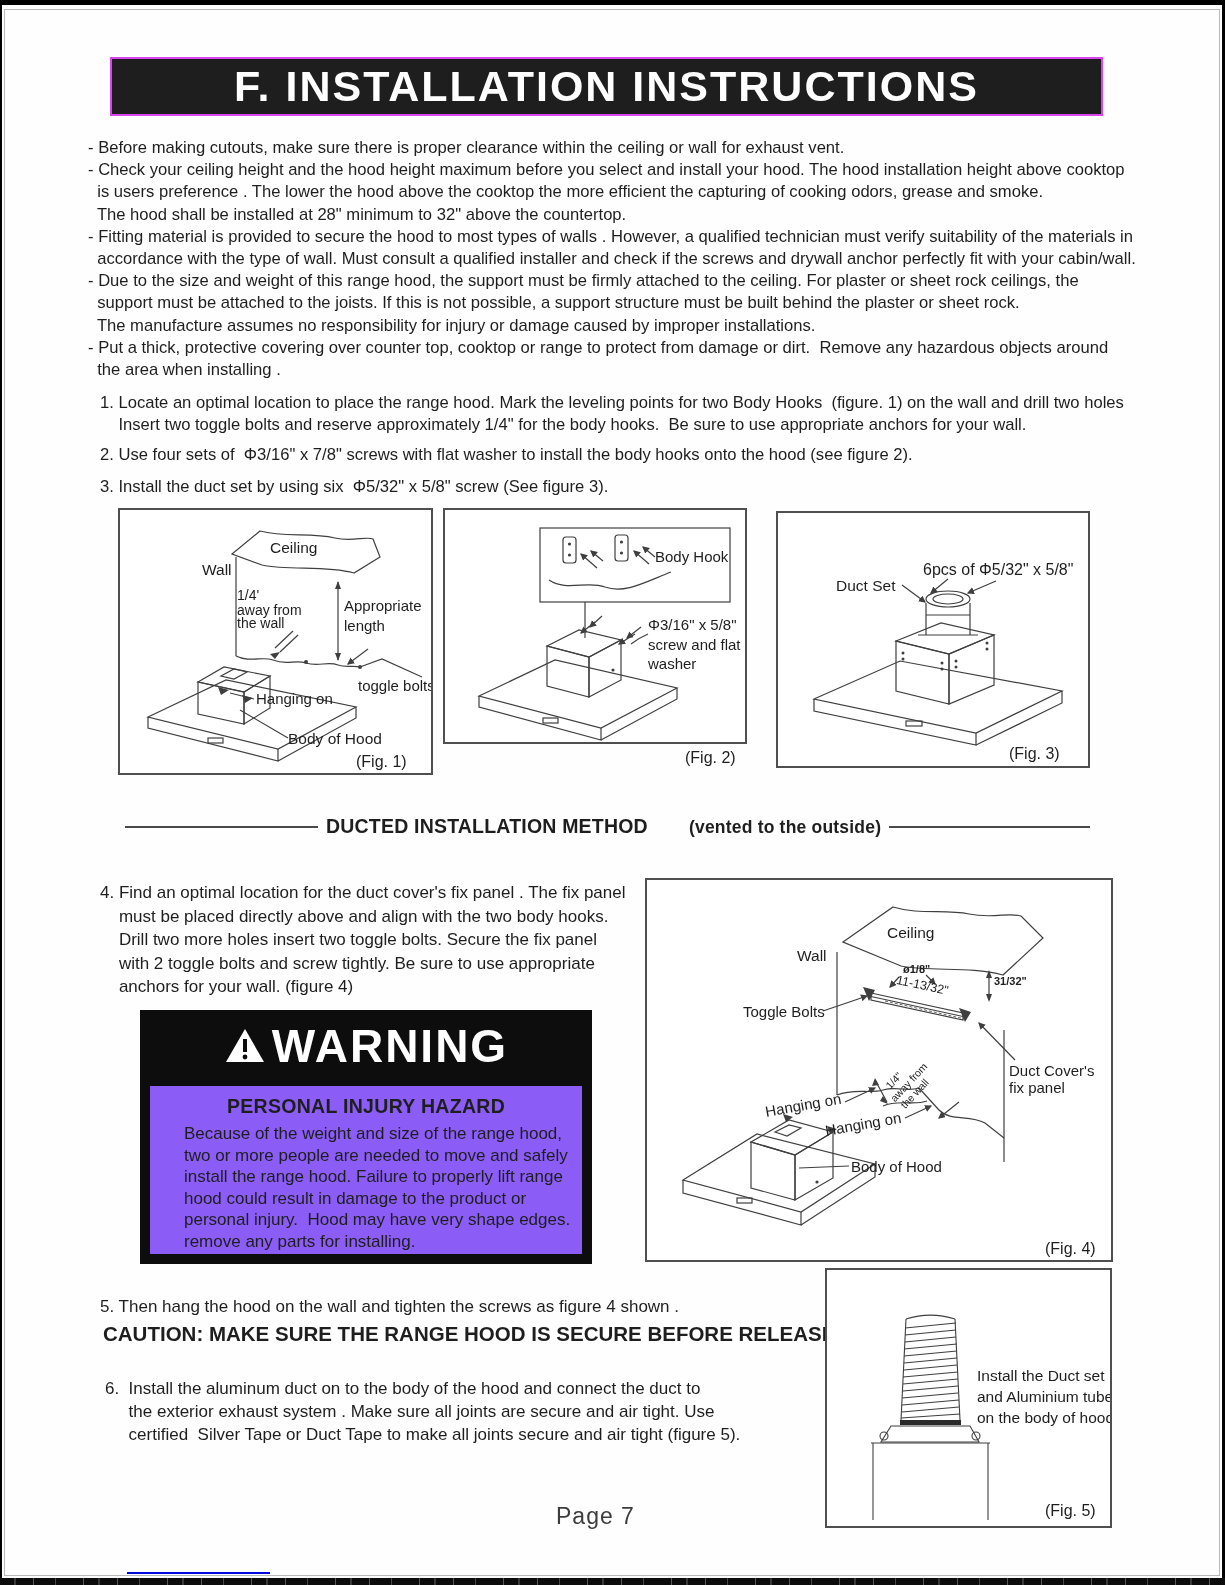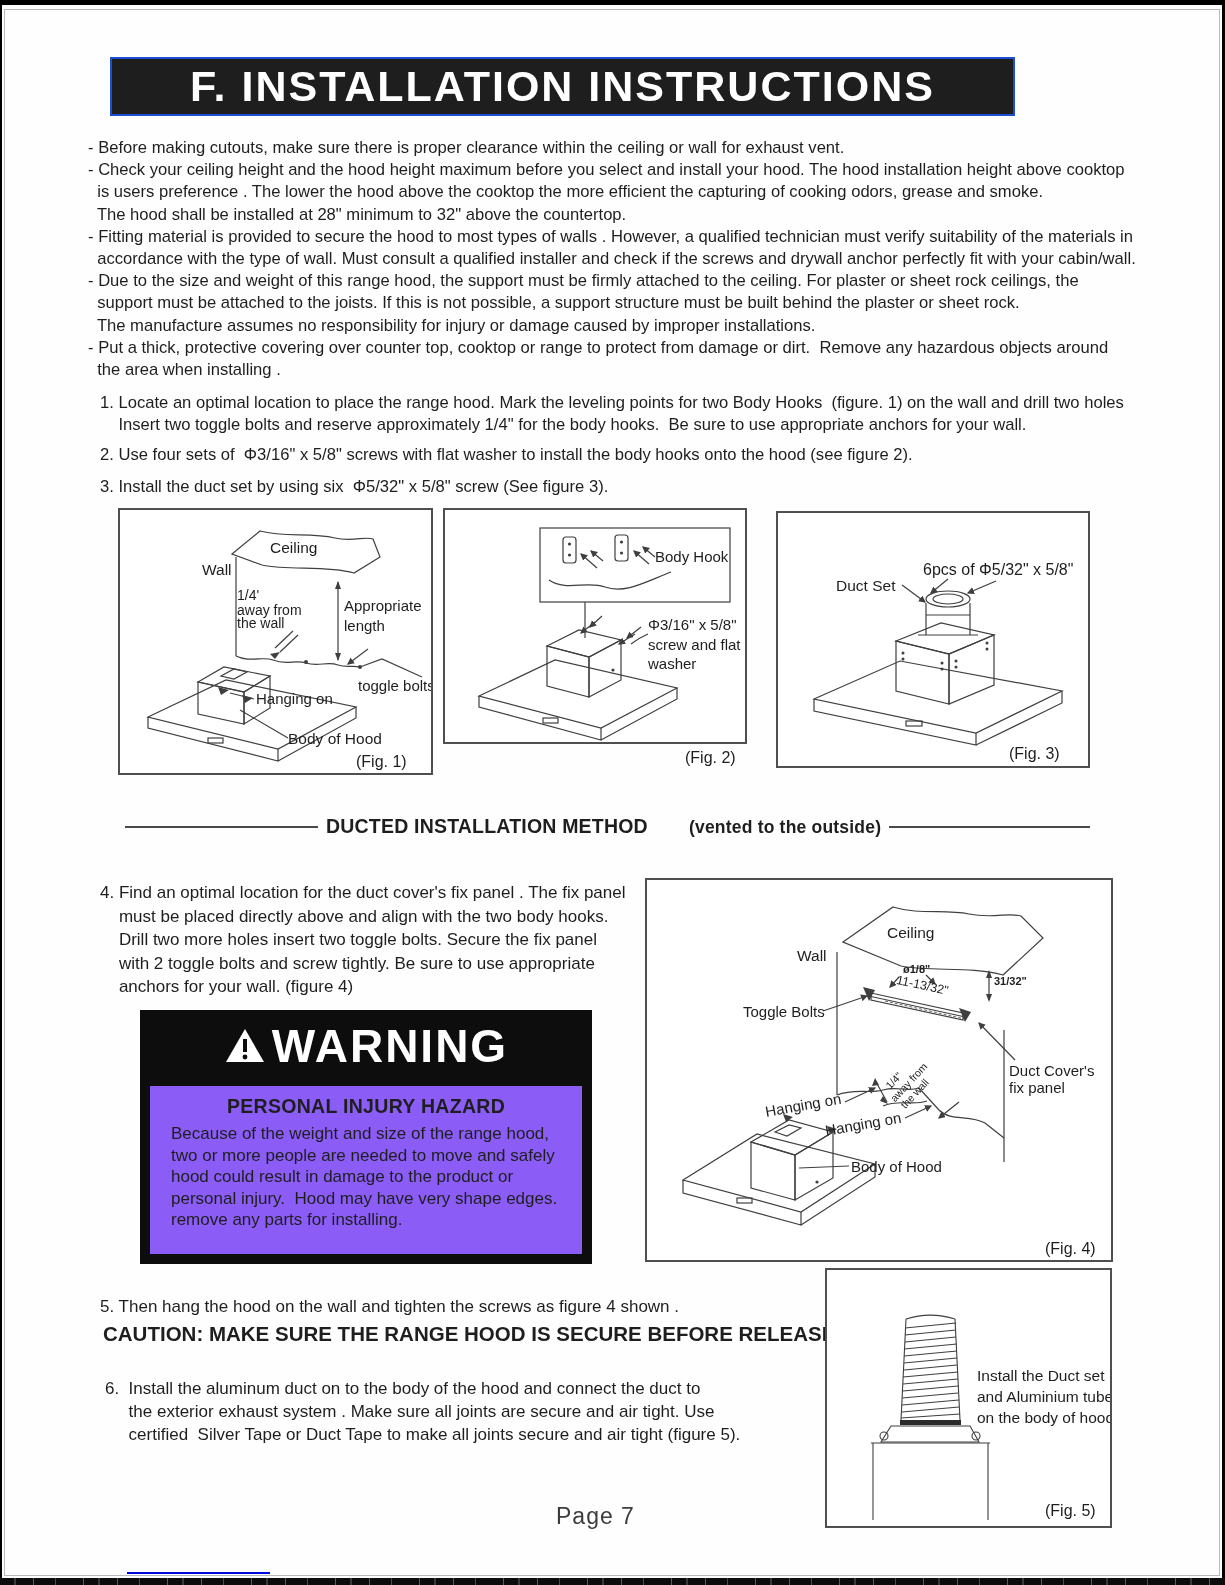--- a/index.html
+++ b/index.html
@@ -11,8 +11,8 @@
   .edge-bottom{position:absolute;left:0;bottom:0;width:100%;height:7px;background:#0c0c0c;
     background-image:repeating-linear-gradient(90deg,#0c0c0c 0 14px,#3a3a3a 14px 16px,#0c0c0c 16px 33px,#8a4a22 33px 34px,#0c0c0c 34px 55px,#2a4a99 55px 56px,#0c0c0c 56px 83px,#2a7a3a 83px 84px);}
   .inner-frame{position:absolute;left:4px;top:9px;right:5px;bottom:9px;border:1px solid #b9b9b9;pointer-events:none;}
-  .banner{position:absolute;left:110px;top:57px;width:905px;height:59px;background:#1e1e1e;
-          border:2px solid #1d4ed8;box-sizing:border-box;display:flex;align-items:center;justify-content:center;}
+  .banner{position:absolute;left:110px;top:57px;width:993px;height:59px;background:#1e1e1e;
+          border:2px solid #d946ef;box-sizing:border-box;display:flex;align-items:center;justify-content:center;}
   .banner-text{color:#fff;font-size:43px;font-weight:bold;letter-spacing:2px;white-space:nowrap;}
   .textblock{position:absolute;white-space:pre;font-size:16.6px;line-height:22.2px;}
   .textblock .line{white-space:pre;}

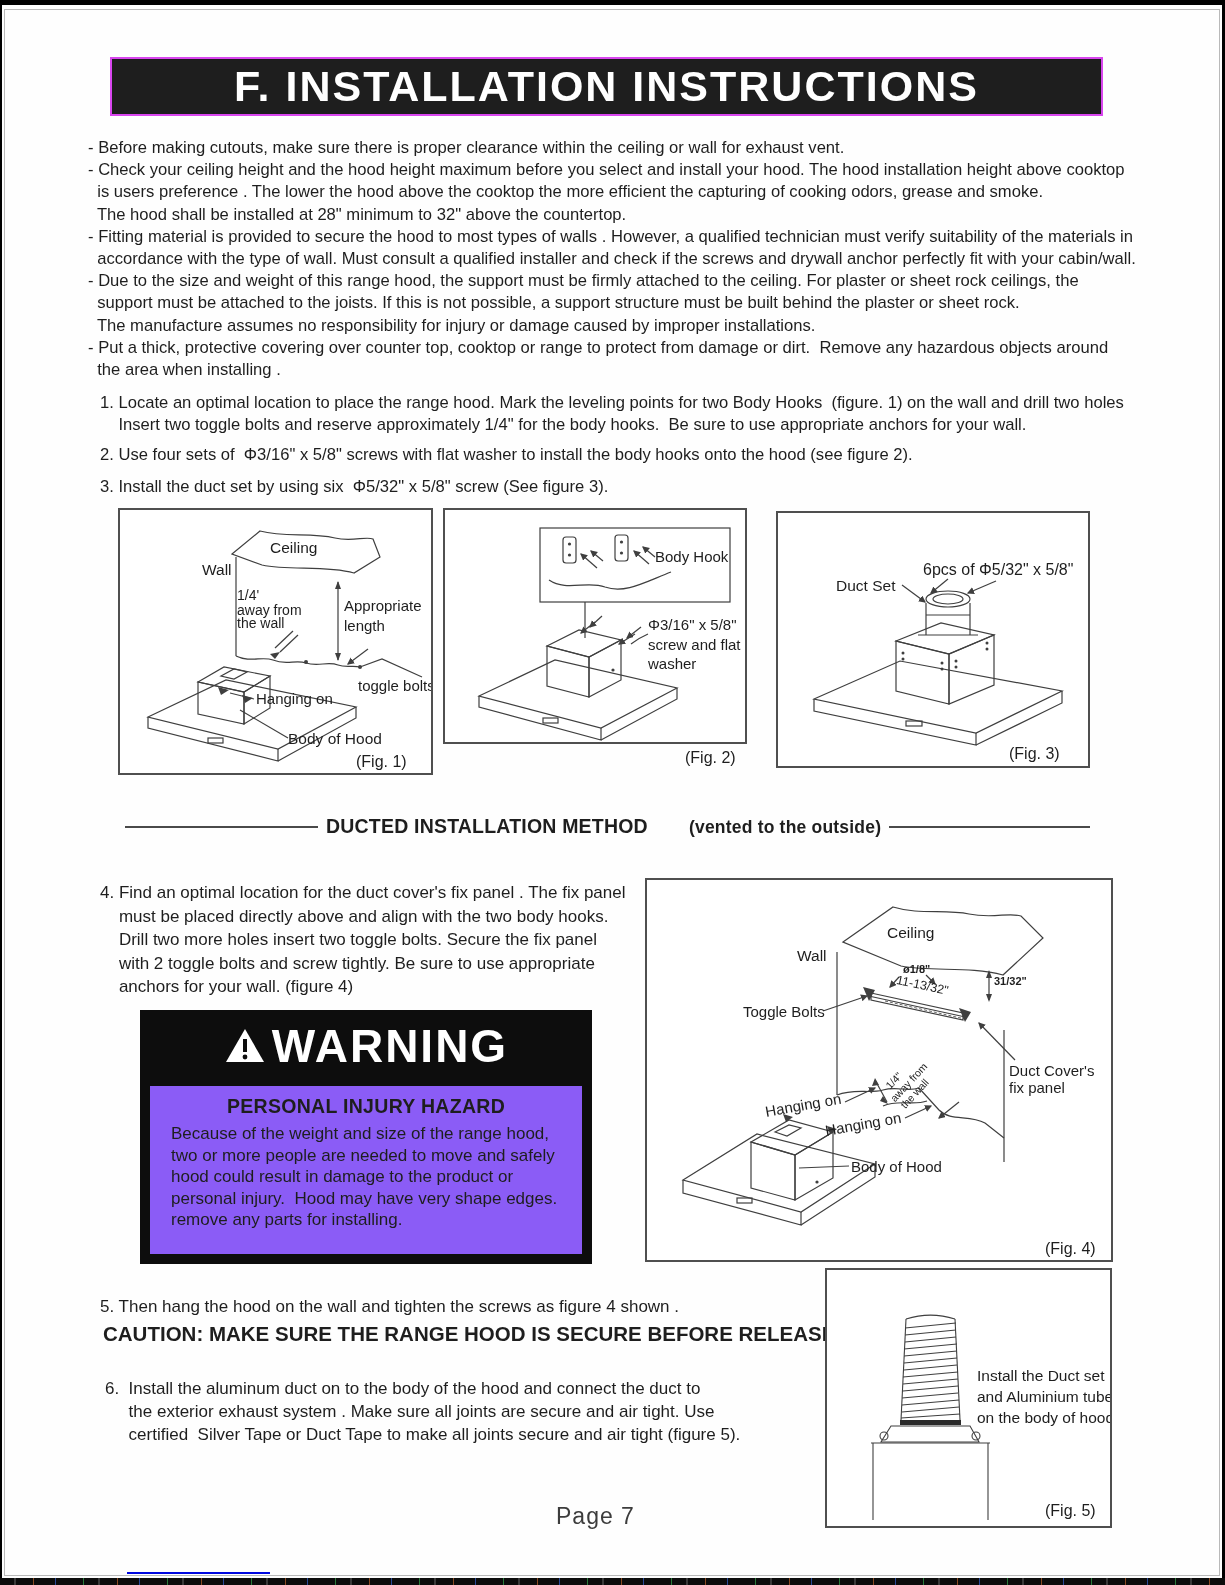--- a/index.html
+++ b/index.html
@@ -52,7 +52,7 @@
   <div class="textblock" style="left:88px;top:137px;"><div class="line">- Before making cutouts, make sure there is proper clearance within the ceiling or wall for exhaust vent.</div><div class="line">- Check your ceiling height and the hood height maximum before you select and install your hood. The hood installation height above cooktop</div><div class="line">  is users preference . The lower the hood above the cooktop the more efficient the capturing of cooking odors, grease and smoke.</div><div class="line">  The hood shall be installed at 28" minimum to 32" above the countertop.</div><div class="line">- Fitting material is provided to secure the hood to most types of walls . However, a qualified technician must verify suitability of the materials in</div><div class="line">  accordance with the type of wall. Must consult a qualified installer and check if the screws and drywall anchor perfectly fit with your cabin/wall.</div><div class="line">- Due to the size and weight of this range hood, the support must be firmly attached to the ceiling. For plaster or sheet rock ceilings, the</div><div class="line">  support must be attached to the joists. If this is not possible, a support structure must be built behind the plaster or sheet rock.</div><div class="line">  The manufacture assumes no responsibility for injury or damage caused by improper installations.</div><div class="line">- Put a thick, protective covering over counter top, cooktop or range to protect from damage or dirt.  Remove any hazardous objects around</div><div class="line">  the area when installing .</div></div>
 
   <div class="textblock steps" style="left:100px;top:392px;"><div class="line">1. Locate an optimal location to place the range hood. Mark the leveling points for two Body Hooks  (figure. 1) on the wall and drill two holes</div><div class="line">    Insert two toggle bolts and reserve approximately 1/4" for the body hooks.  Be sure to use appropriate anchors for your wall.</div></div>
-  <div class="textblock steps" style="left:100px;top:444px;"><div class="line">2. Use four sets of  Φ3/16" x 5/8" screws with flat washer to install the body hooks onto the hood (see figure 2).</div></div>
+  <div class="textblock steps" style="left:100px;top:444px;"><div class="line">2. Use four sets of  Φ3/16" x 7/8" screws with flat washer to install the body hooks onto the hood (see figure 2).</div></div>
   <div class="textblock steps" style="left:100px;top:476px;"><div class="line">3. Install the duct set by using six  Φ5/32" x 5/8" screw (See figure 3).</div></div>
 
   <div class="fig-box" style="left:118px;top:508px;width:315px;height:267px;">

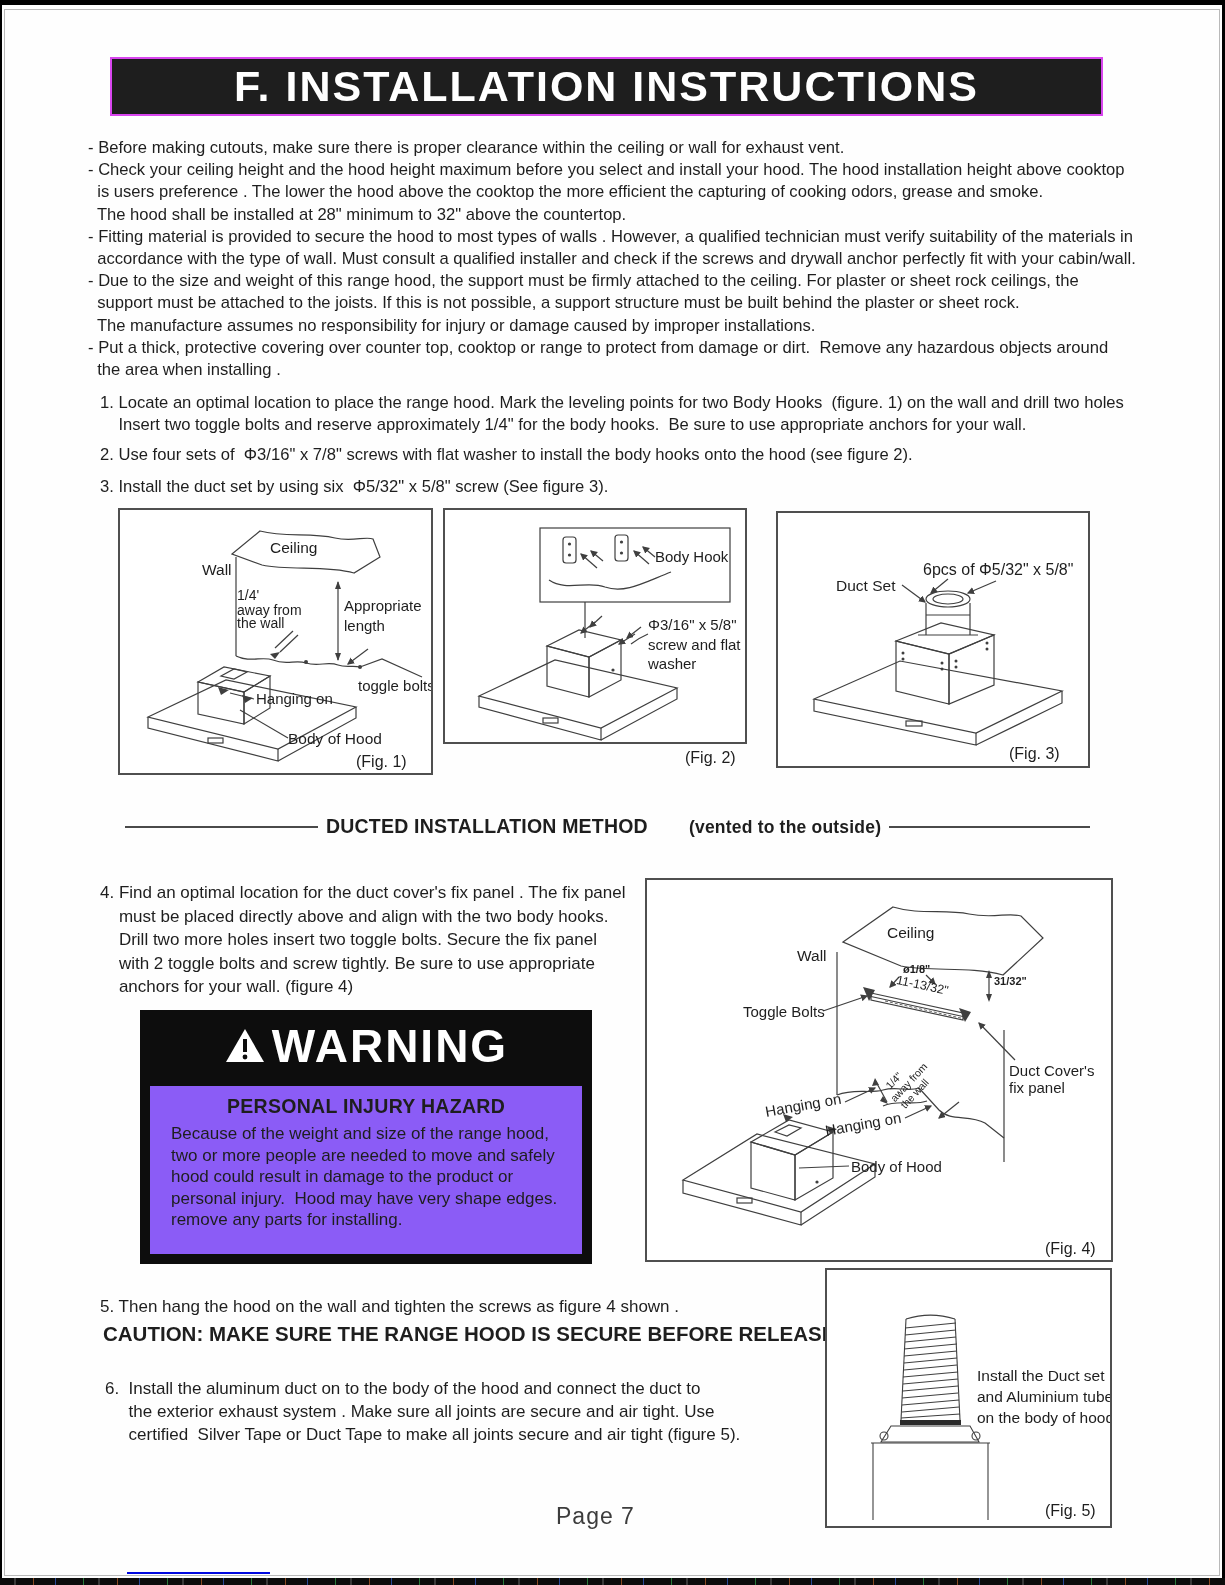--- a/index.html
+++ b/index.html
@@ -30,7 +30,7 @@
   .warning-word{color:#fff;font-size:46px;font-weight:bold;letter-spacing:2px;}
   .warning-inner{position:absolute;left:10px;right:10px;top:76px;bottom:10px;background:#8b5cf6;padding-top:9px;box-sizing:border-box;}
   .warning-sub{text-align:center;font-weight:bold;font-size:19.5px;letter-spacing:.3px;margin-bottom:5px;}
-  .warning-body{padding-left:21px;font-size:17px;line-height:21.6px;}
+  .warning-body{padding-left:34px;font-size:17px;line-height:21.6px;}
   .warning-body .line{white-space:pre;}
   .caution{position:absolute;left:103px;top:1322px;font-weight:bold;font-size:20.5px;white-space:nowrap;}
   .pageno{position:absolute;left:556px;top:1503px;font-size:23px;color:#3c3c3c;letter-spacing:1px;}

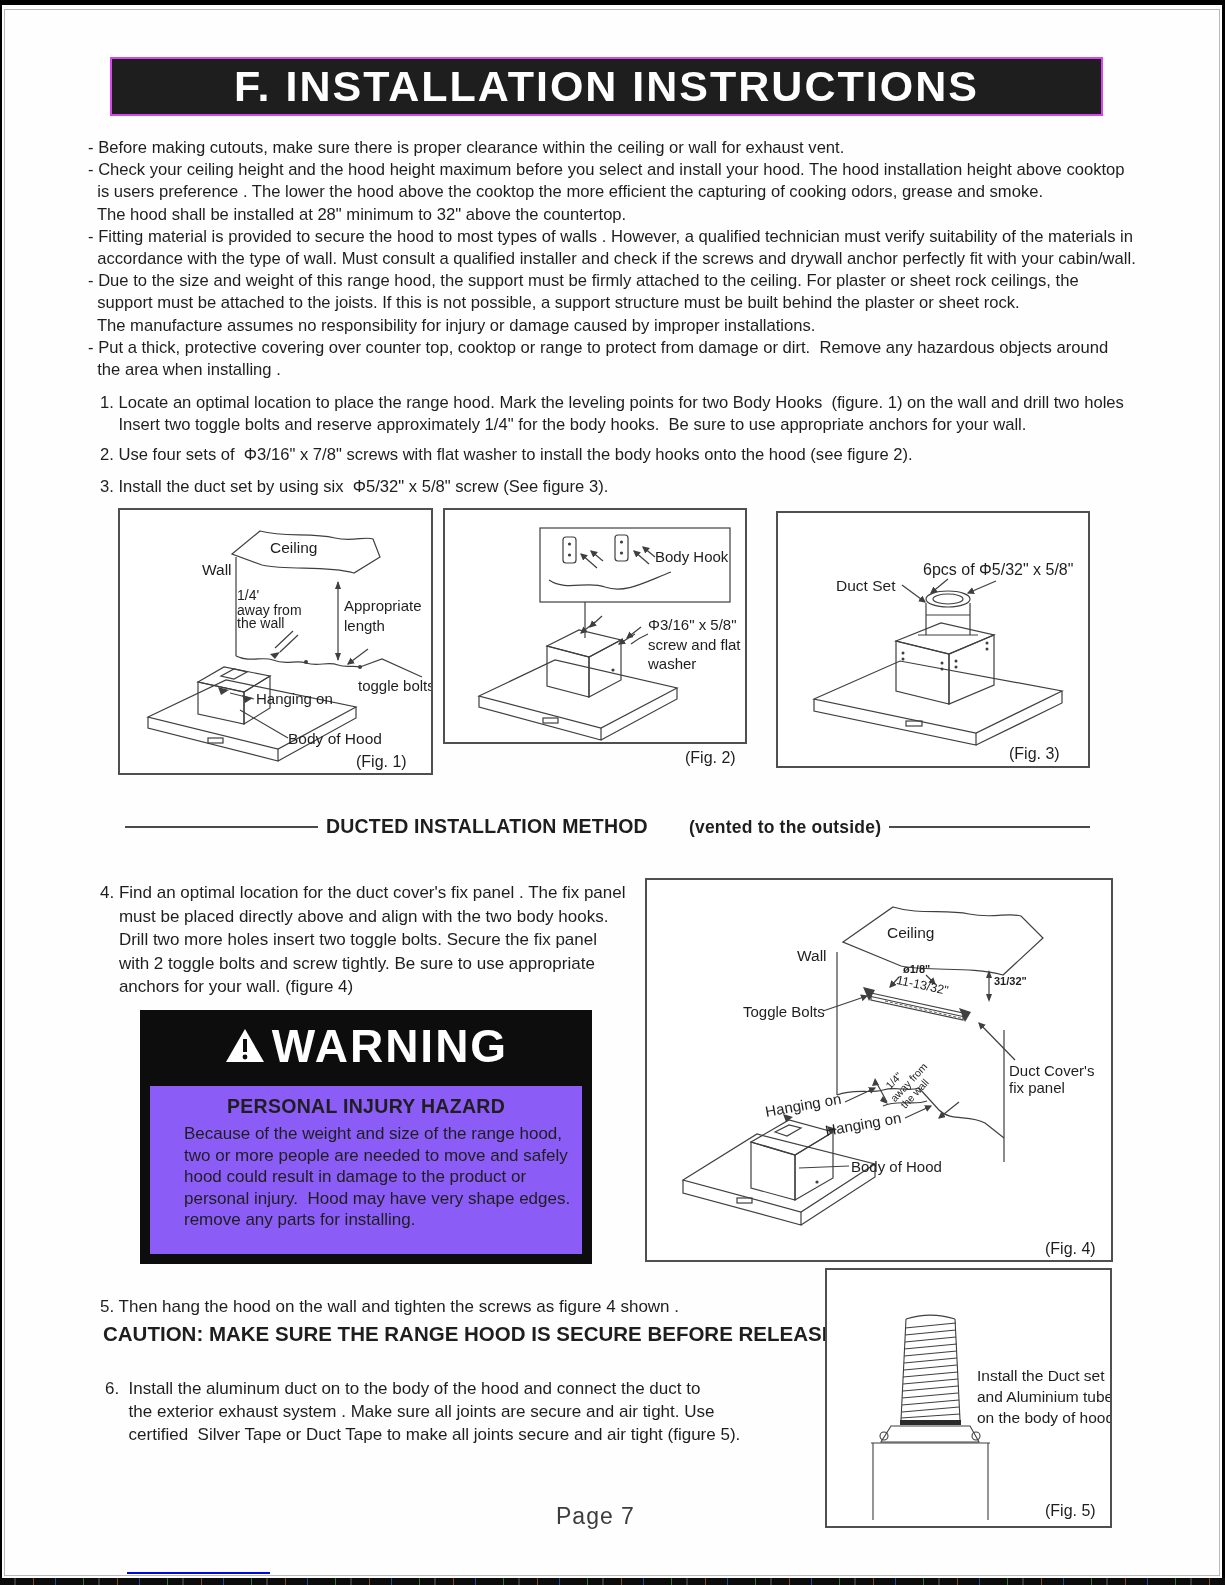--- a/index.html
+++ b/index.html
@@ -206,6 +206,7 @@
       <div class="warning-body">
           <div class="line">Because of the weight and size of the range hood,</div>
           <div class="line">two or more people are needed to move and safely</div>
+          <div class="line">install the range hood. Failure to properly lift range</div>
           <div class="line">hood could result in damage to the product or</div>
           <div class="line">personal injury.  Hood may have very shape edges.</div>
           <div class="line">remove any parts for installing.</div>

